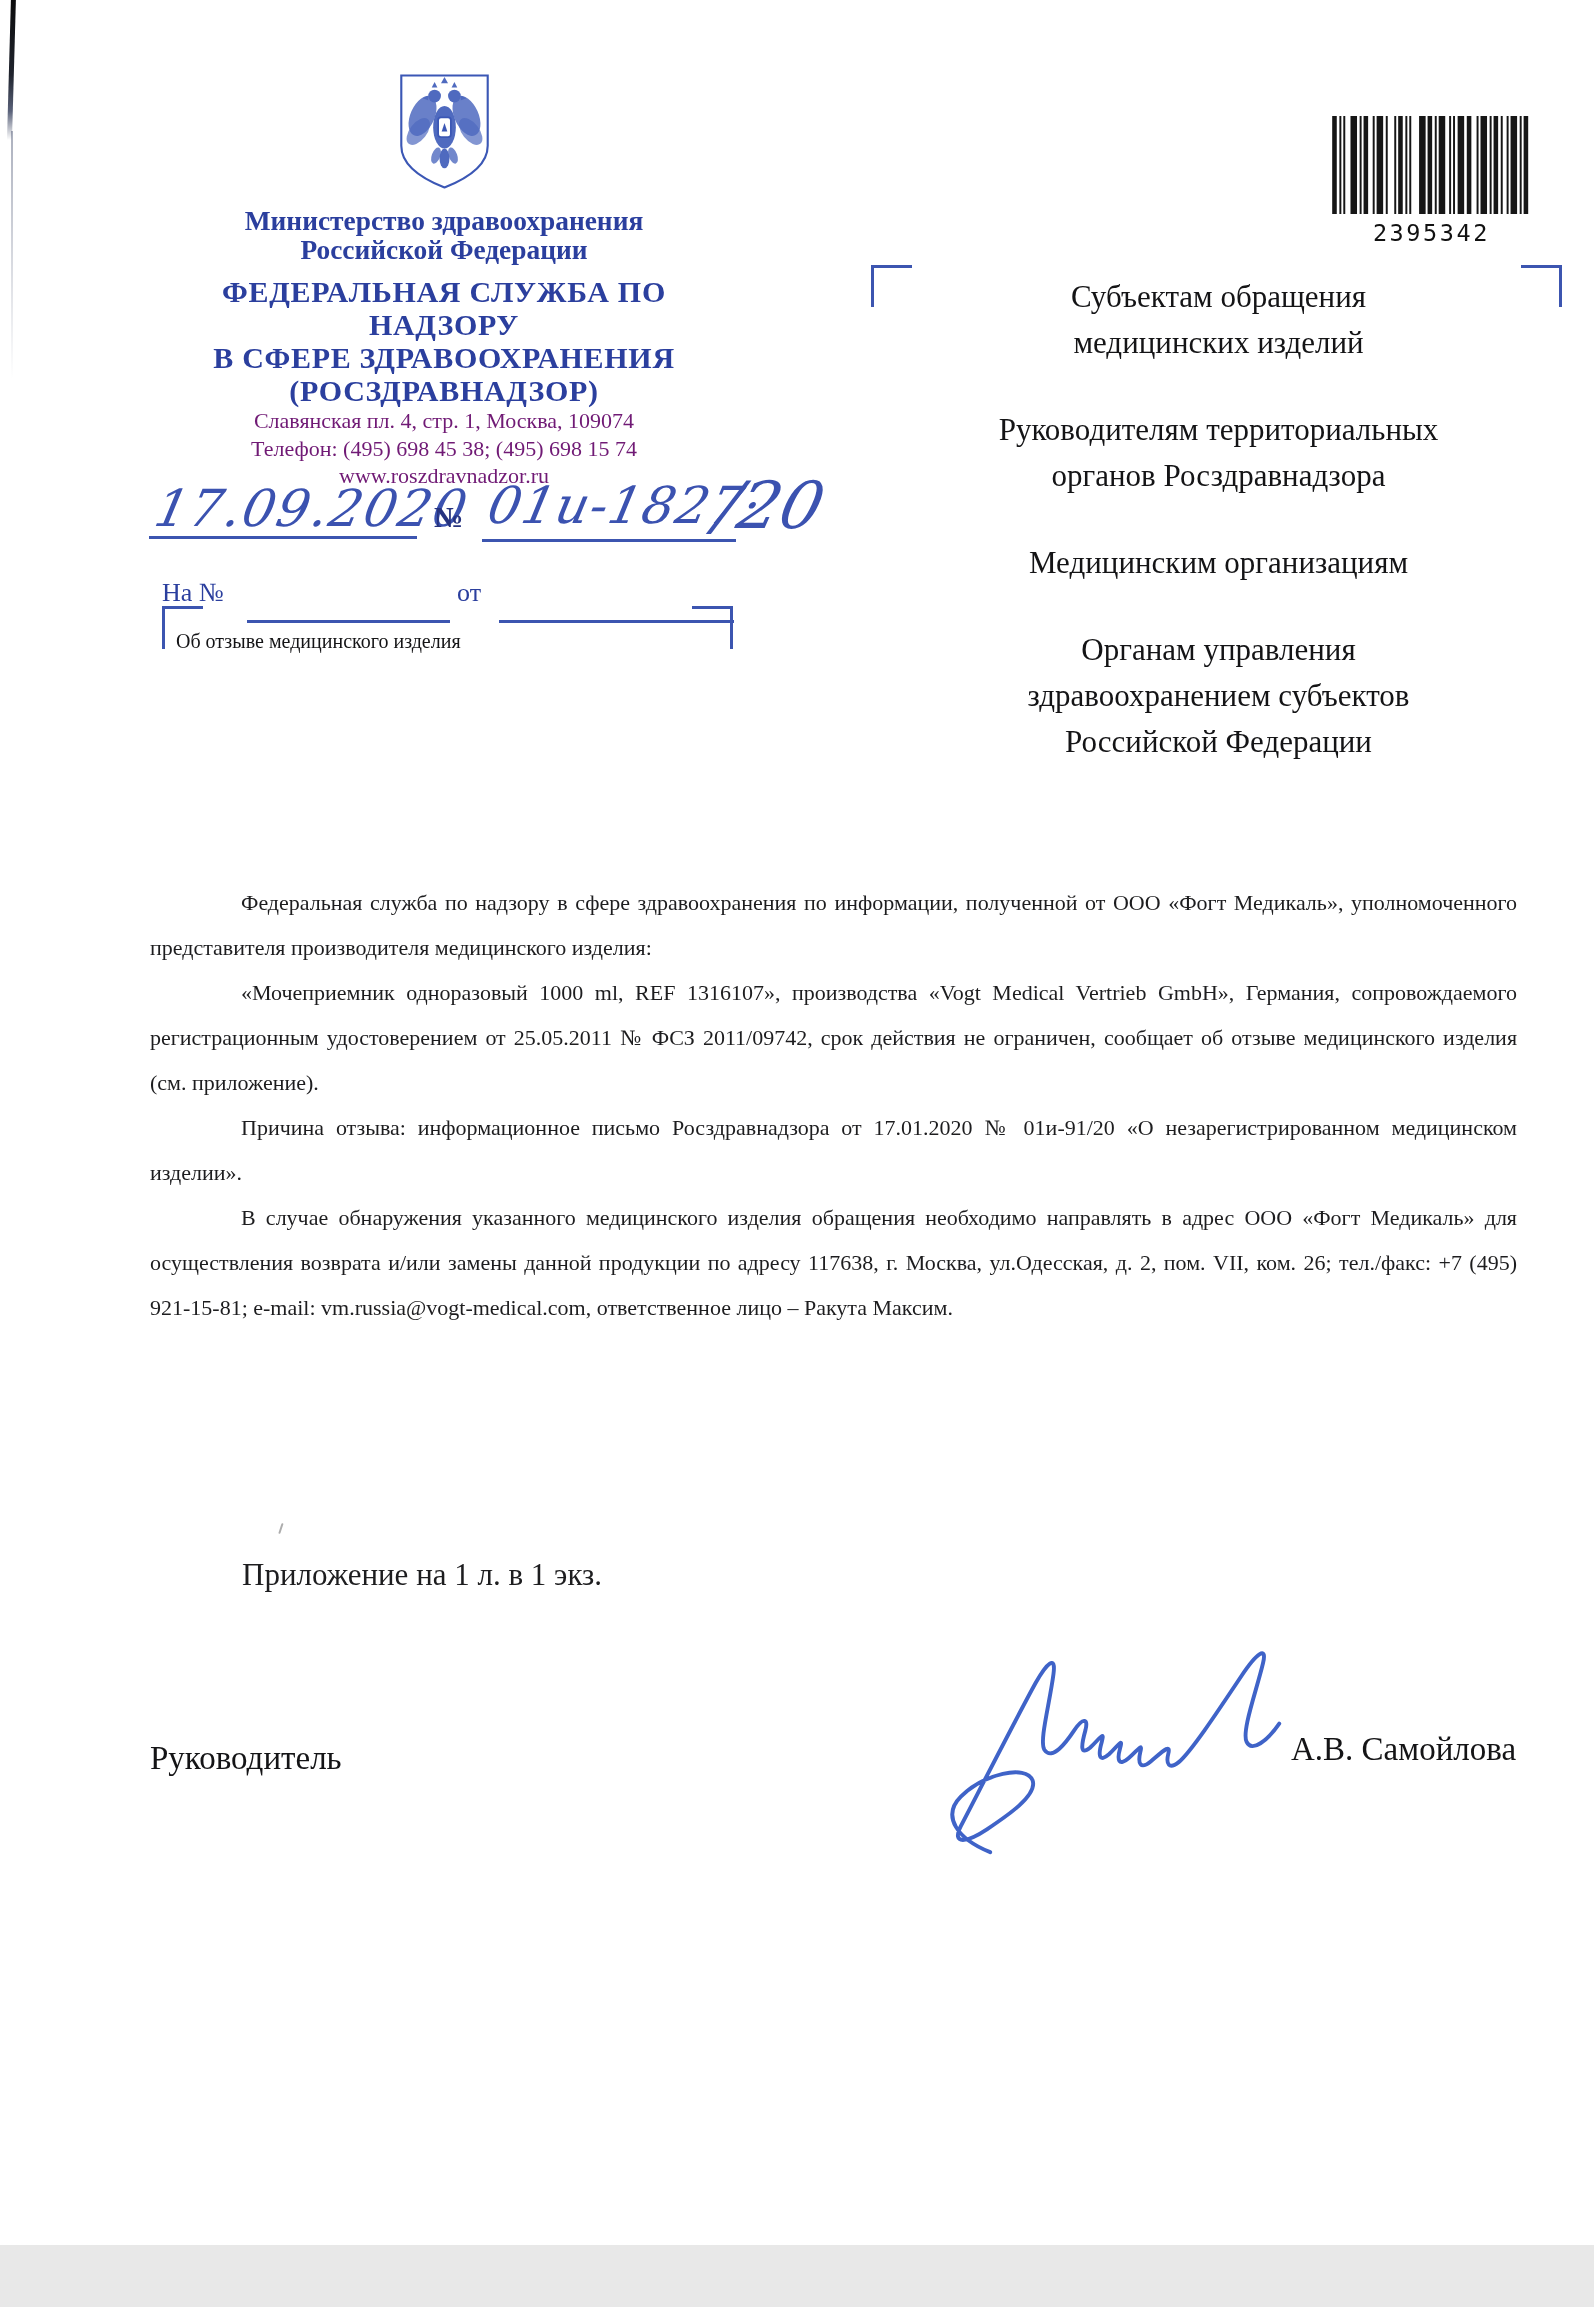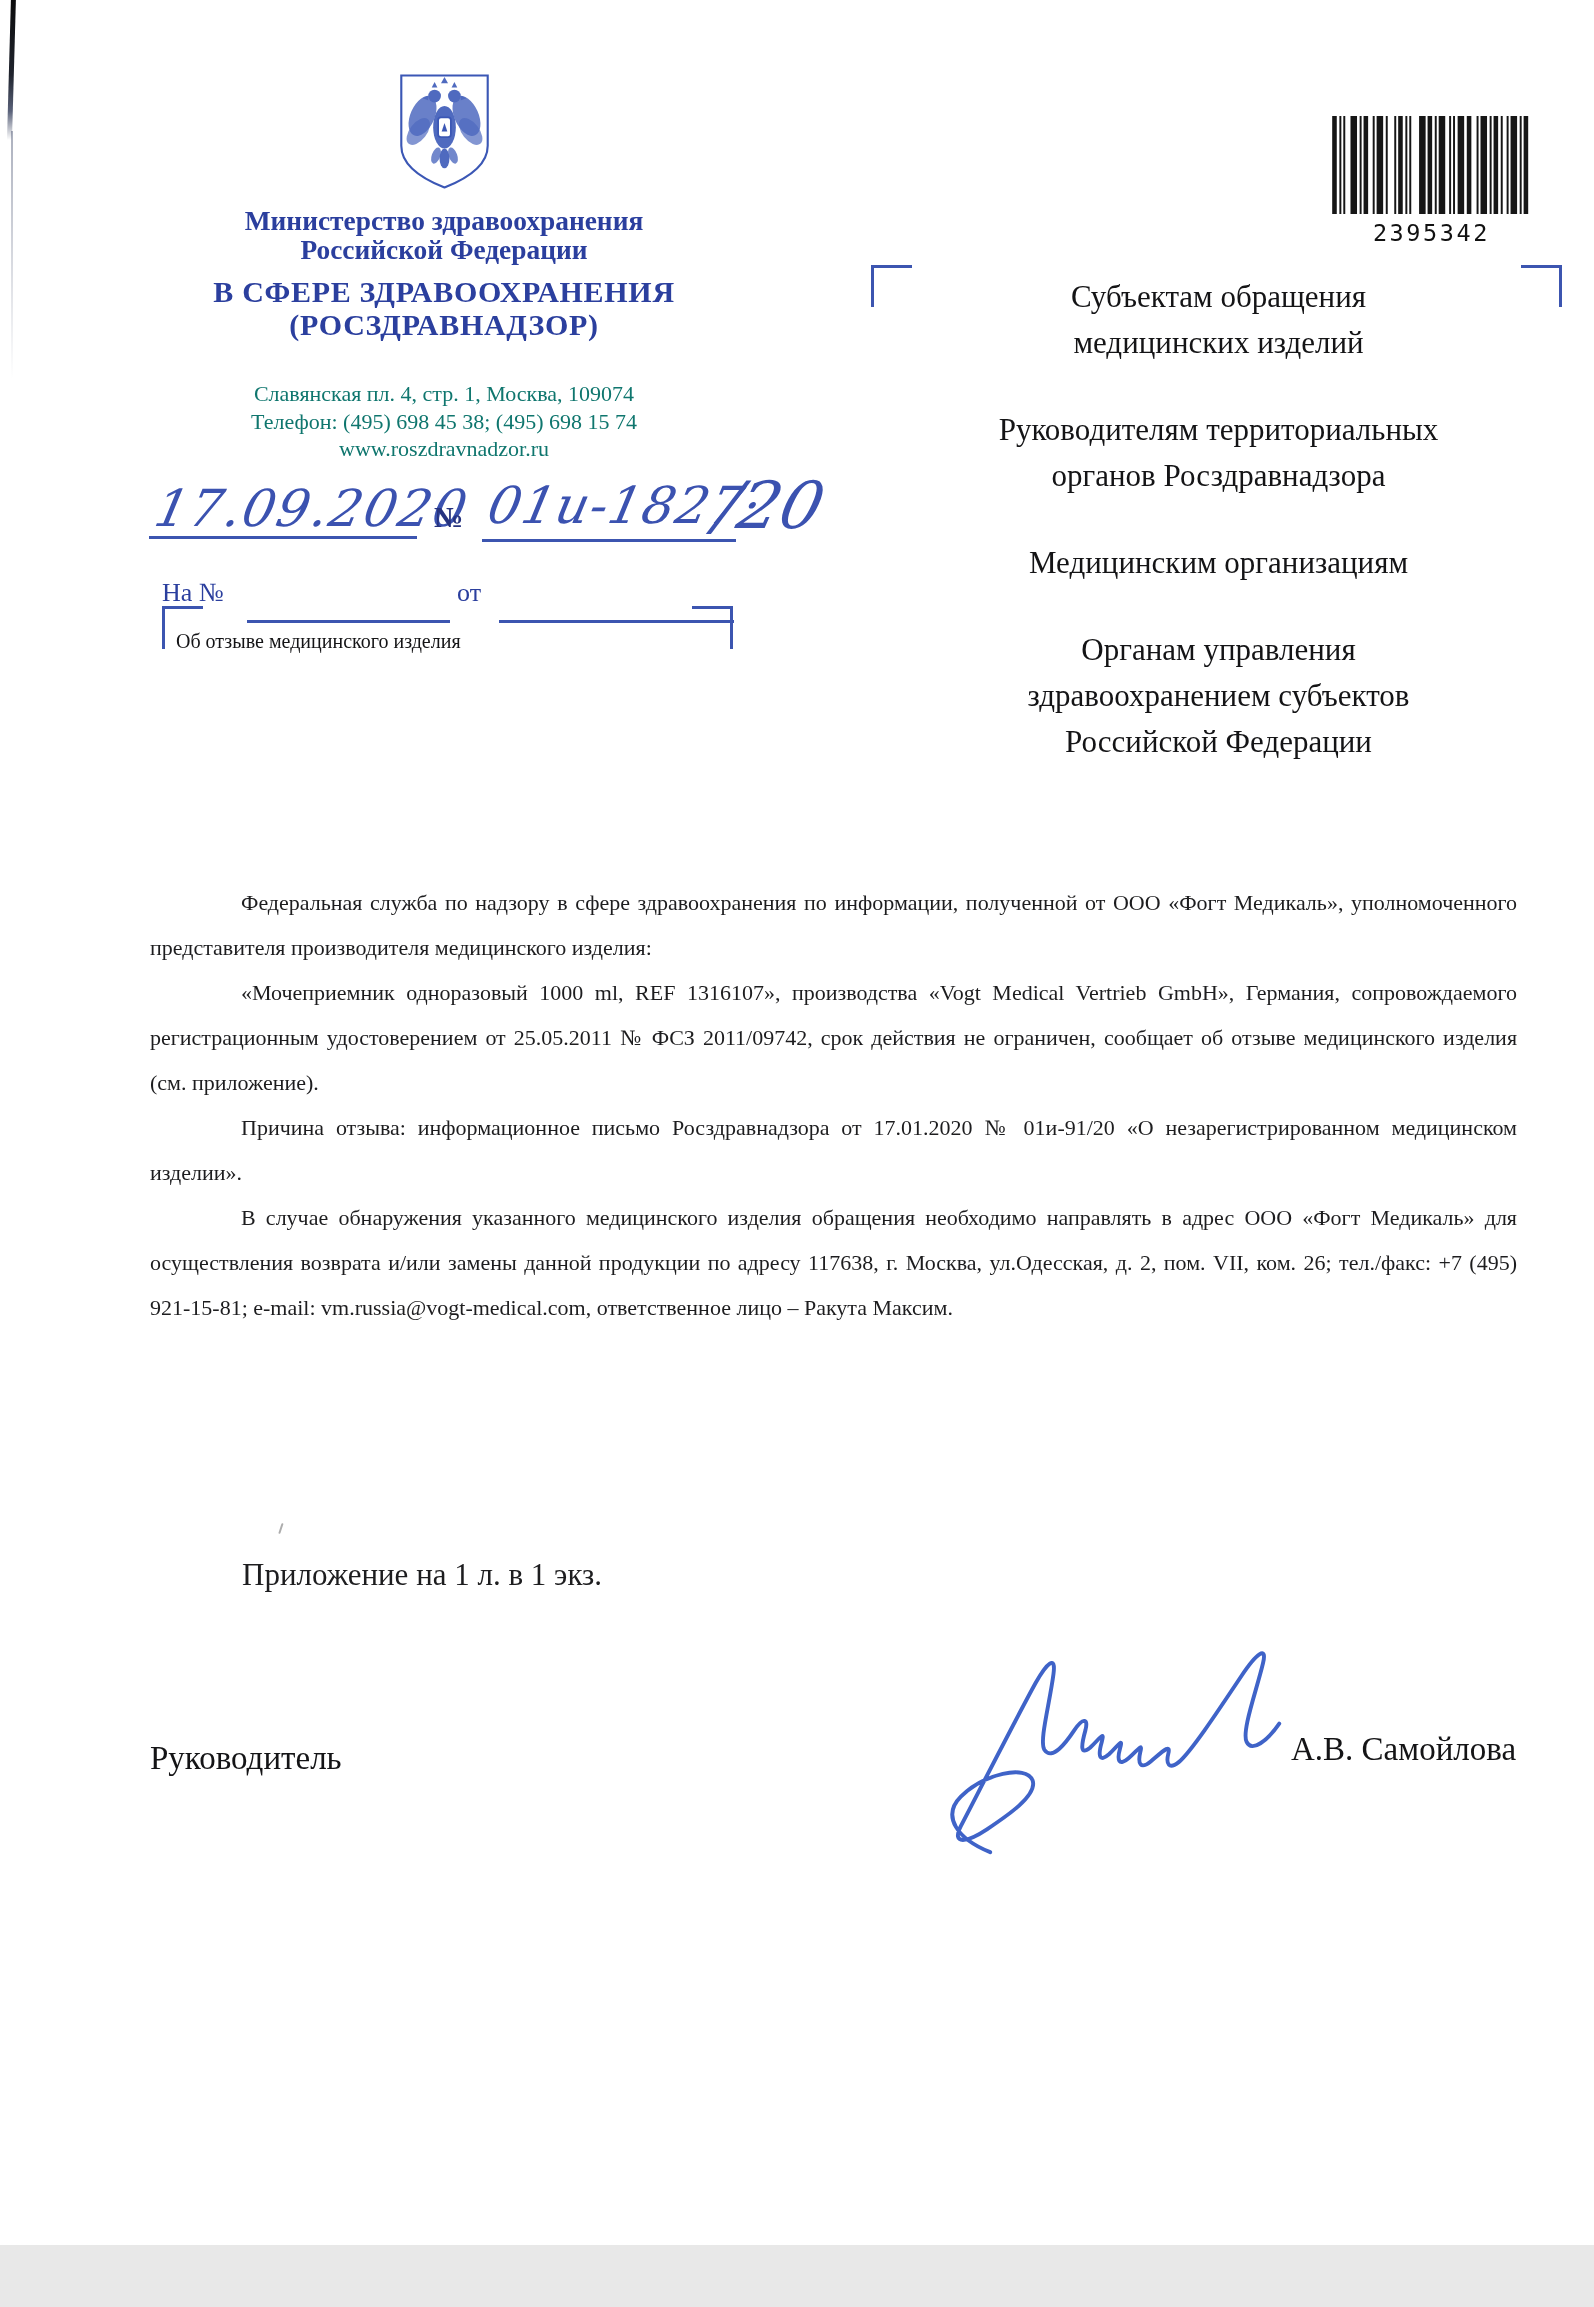--- a/index.html
+++ b/index.html
@@ -108,6 +108,7 @@
       <div>Российской Федерации</div>
     </div>
     <div class="service">
+      <div>ФЕДЕРАЛЬНАЯ СЛУЖБА ПО НАДЗОРУ</div>
       <div>В СФЕРЕ ЗДРАВООХРАНЕНИЯ</div>
       <div>(РОСЗДРАВНАДЗОР)</div>
     </div>

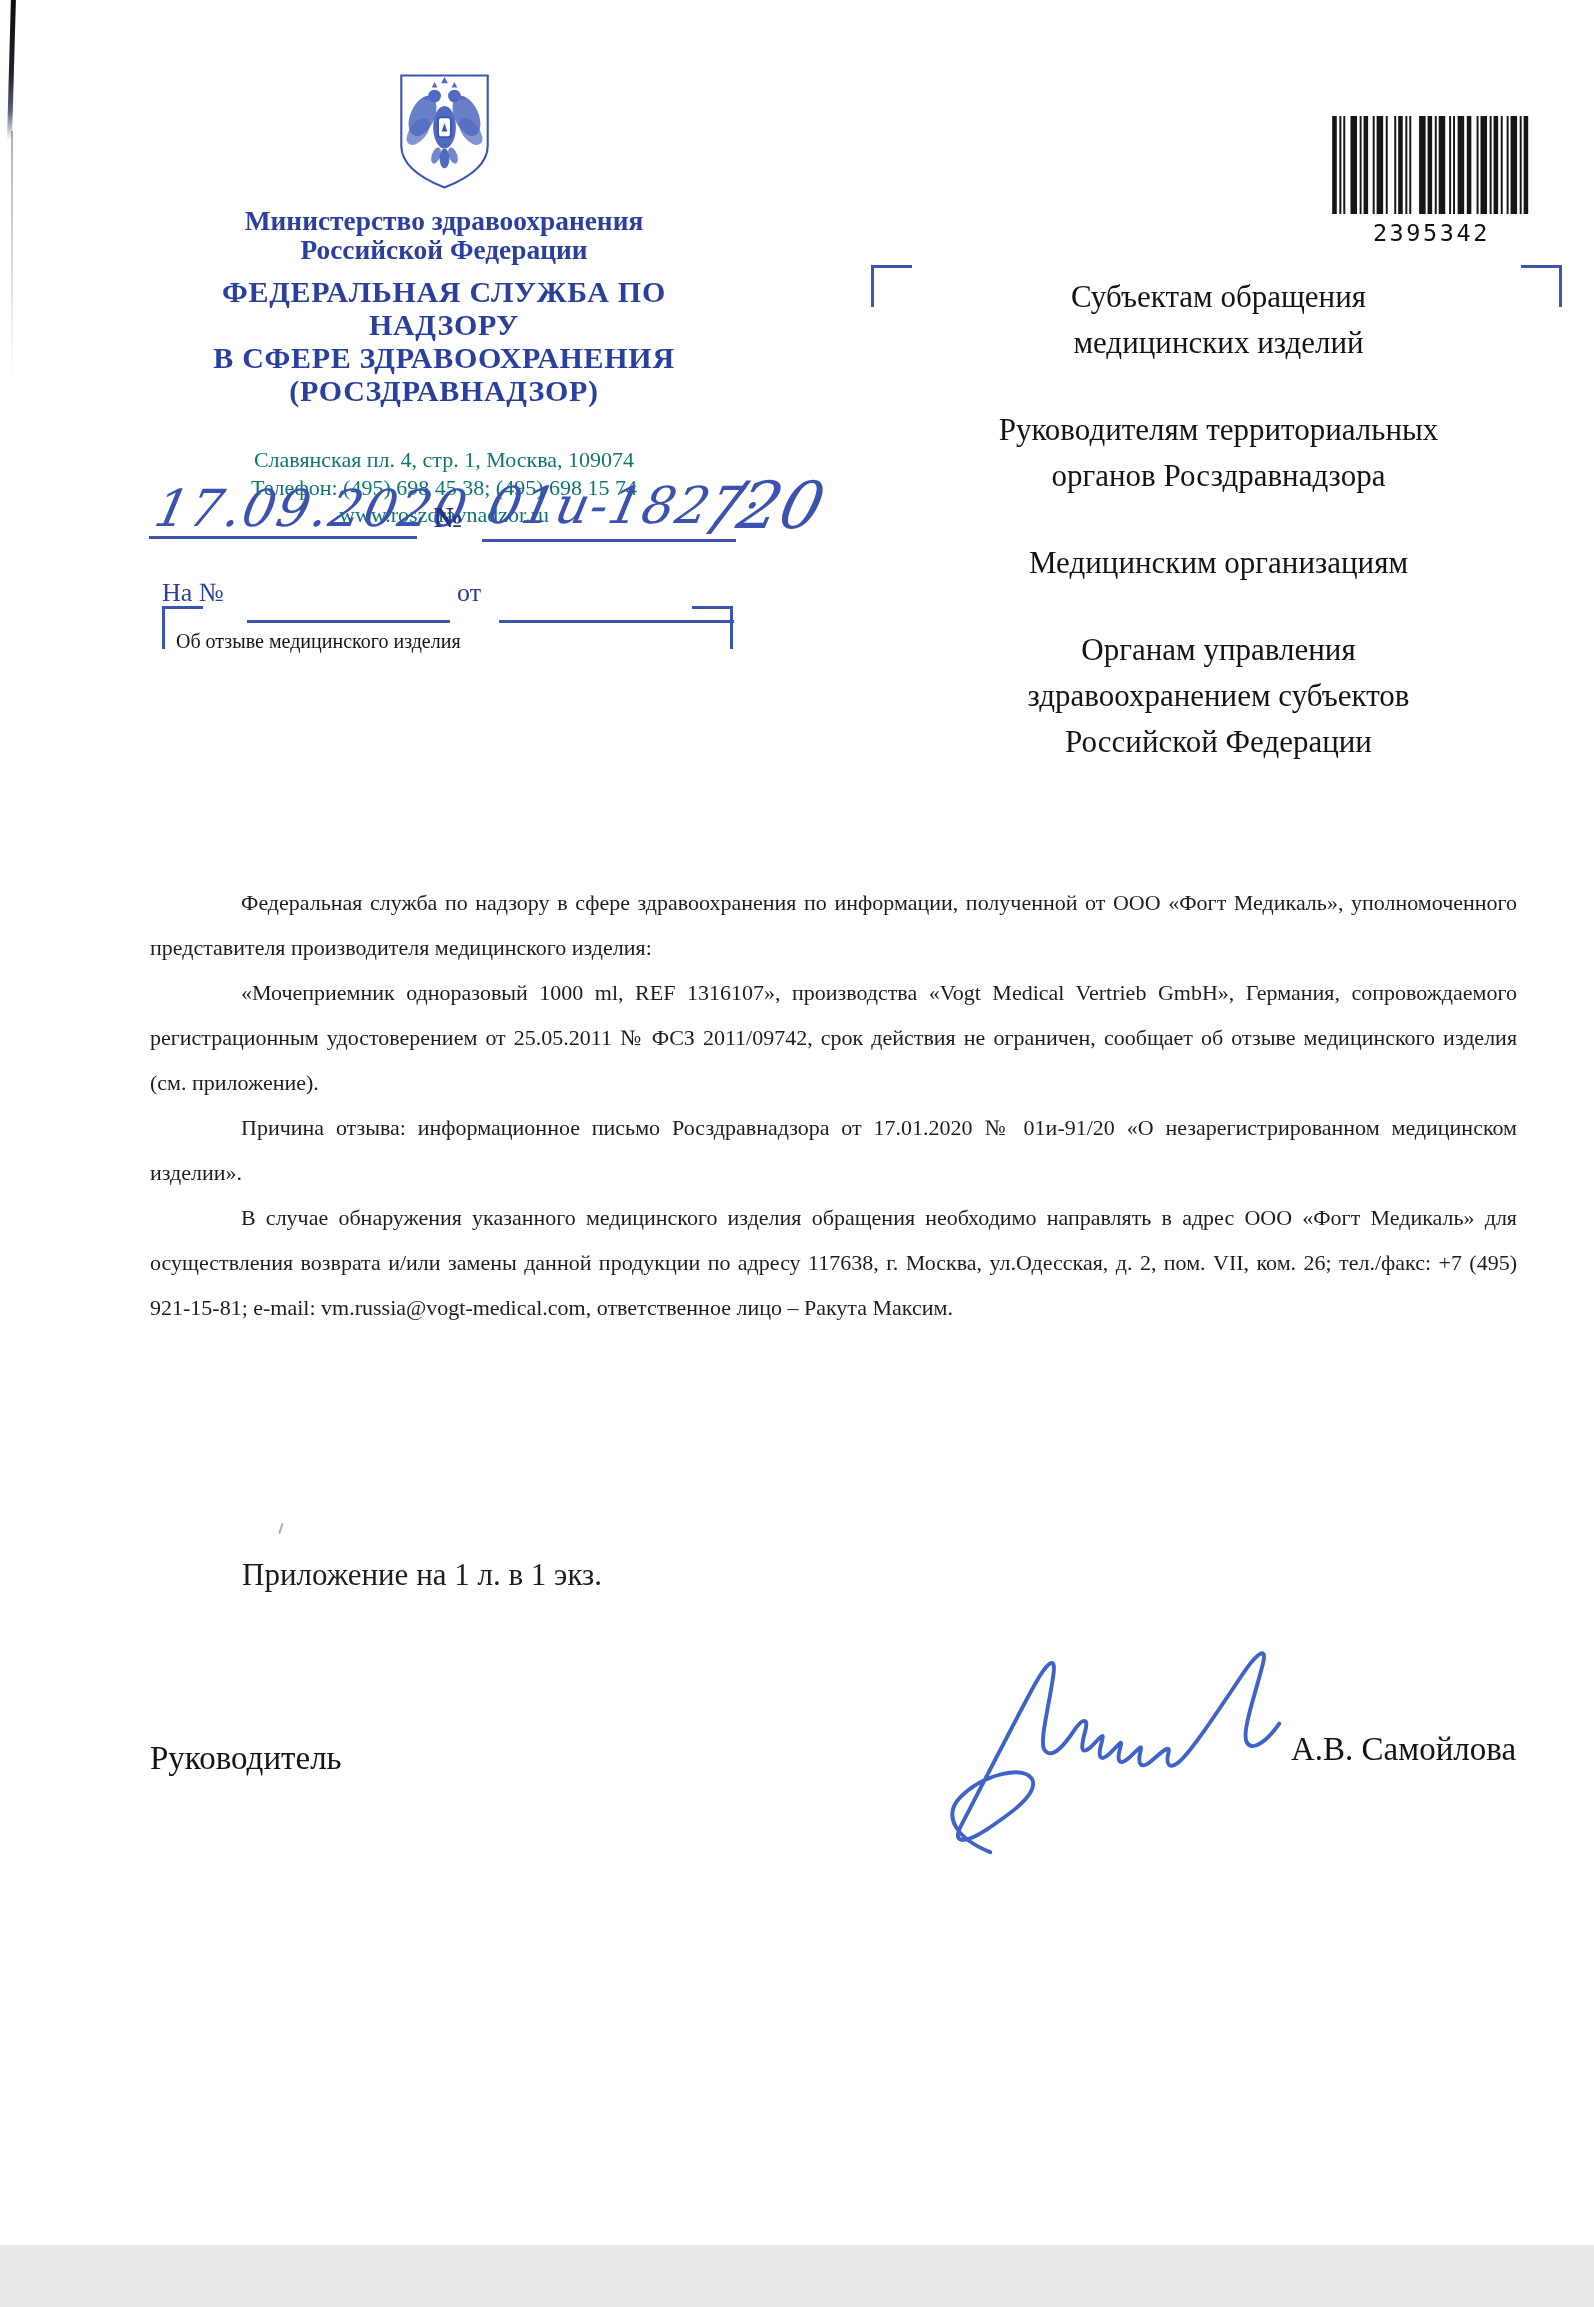--- a/index.html
+++ b/index.html
@@ -23,7 +23,7 @@
   .coat{display:block;margin:0 auto 15.7px auto;}
   .ministry{color:#2b3f9e;font-weight:bold;font-size:27.4px;line-height:29px;}
   .service{color:#2b3f9e;font-weight:bold;font-size:30px;line-height:33px;margin-top:10.5px;letter-spacing:0.7px;}
-  .contact{color:#0f766e;font-size:22px;line-height:27.4px;margin-top:39px;}
+  .contact{color:#701a75;font-size:22px;line-height:27.4px;}
 
   
   .barcode{position:absolute;left:1332px;top:116px;width:199px;text-align:center;}

